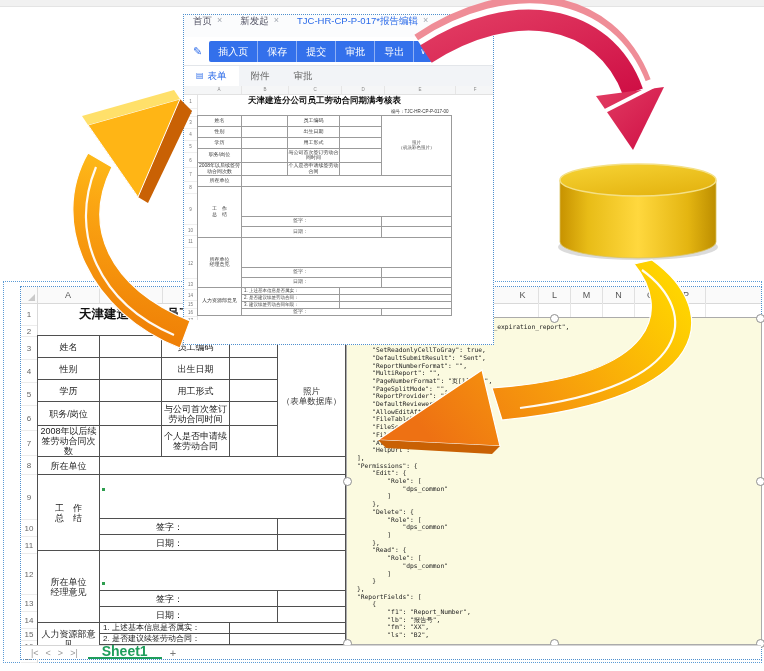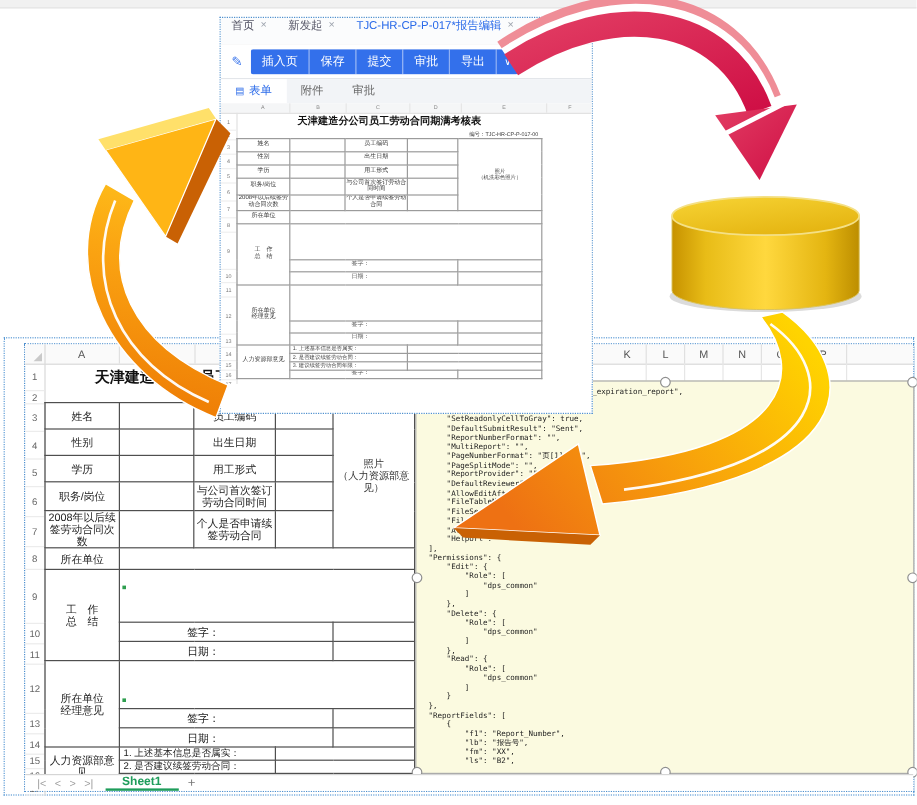--- a/index.html
+++ b/index.html
@@ -186,7 +186,7 @@
         <td class="lab">员工编码</td>
             <td class="val"></td>
         <td class="lab photo" rowspan="5">照片
-（人力资源部意见）</td>
+（表单数据库）</td>
       </tr>
       <tr class="r4">
             <td class="lab">性别</td>

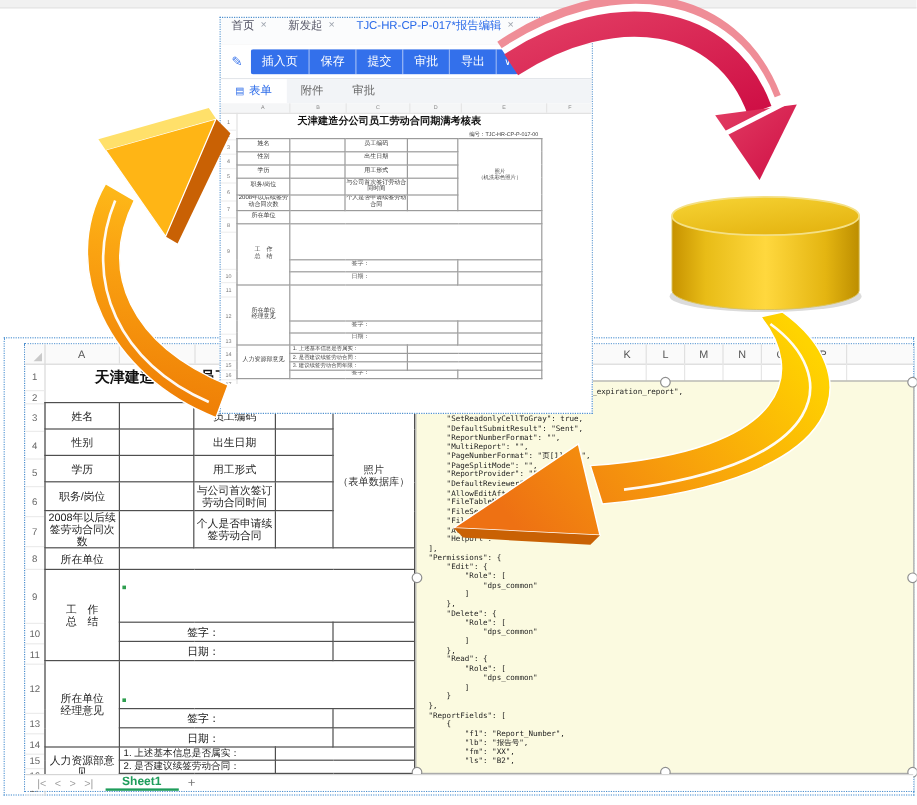--- a/index.html
+++ b/index.html
@@ -25,7 +25,7 @@
                display:flex;align-items:center;font-size:9px;color:#9a9a9a;z-index:30;}
   .x-nav{display:flex;gap:7px;padding:0 10px;letter-spacing:0;}
   .x-nav span{cursor:default;}
-  .x-sheettab{color:#1f9d5b;font-weight:bold;font-size:10px;padding:0 14px;border-bottom:2px solid #1f9d5b;height:11px;line-height:11px;}
+  .x-sheettab{color:#1f9d5b;font-weight:bold;font-size:14px;padding:0 14px;border-bottom:2px solid #1f9d5b;height:11px;line-height:11px;}
   .x-plus{color:#777;font-size:11px;padding:0 8px;}
 
   

